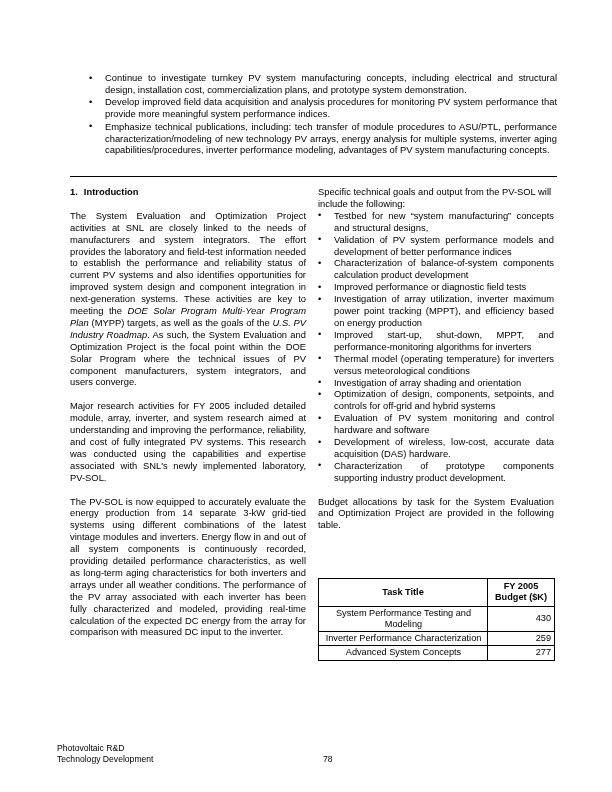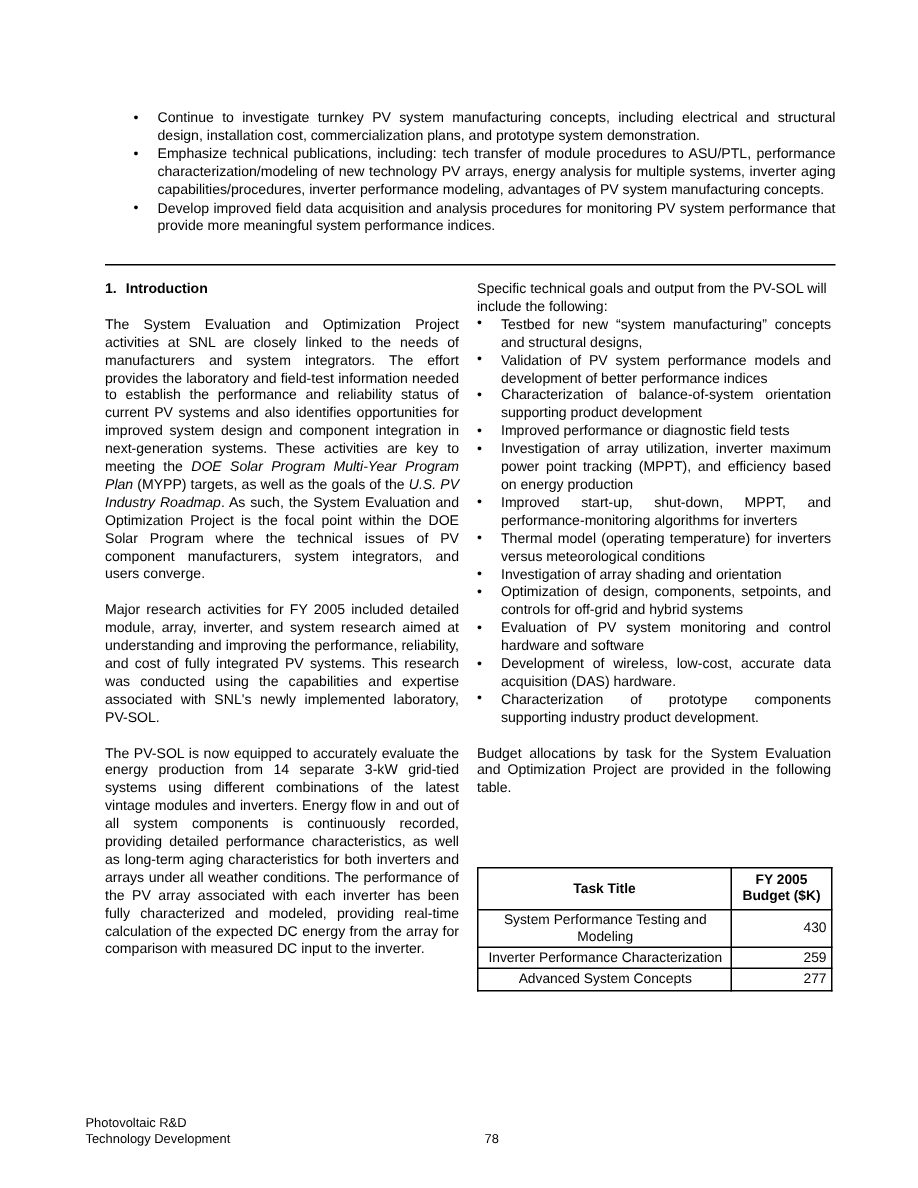--- a/index.html
+++ b/index.html
@@ -185,8 +185,8 @@
   <div class="top-block">
     <ul class="bullets">
       <li><span>Continue to investigate turnkey PV system manufacturing concepts, including electrical and structural design, installation cost, commercialization plans, and prototype system demonstration.</span></li>
+      <li><span>Develop improved field data acquisition and analysis procedures for monitoring PV system performance that provide more meaningful system performance indices.</span></li>
       <li><span>Emphasize technical publications, including: tech transfer of module procedures to ASU/PTL, performance characterization/modeling of new technology PV arrays, energy analysis for multiple systems, inverter aging capabilities/procedures, inverter performance modeling, advantages of PV system manufacturing concepts.</span></li>
-      <li><span>Develop improved field data acquisition and analysis procedures for monitoring PV system performance that provide more meaningful system performance indices.</span></li>
     </ul>
   </div>
 

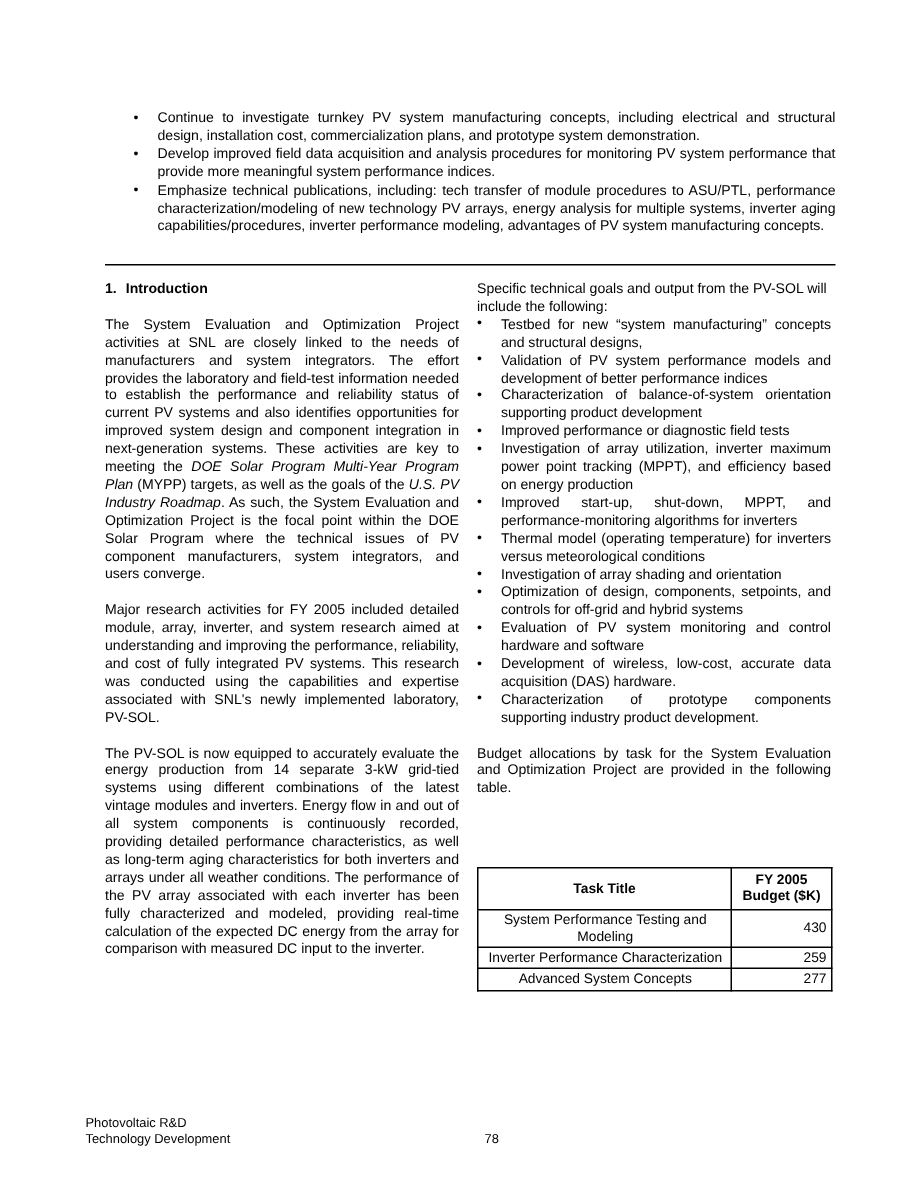--- a/index.html
+++ b/index.html
@@ -214,7 +214,7 @@
     <ul class="bullets2">
       <li><span>Testbed for new “system manufacturing” concepts and structural designs,</span></li>
       <li><span>Validation of PV system performance models and development of better performance indices</span></li>
-      <li><span>Characterization of balance-of-system orientation supporting product development</span></li>
+      <li><span>Characterization of balance-of-system components calculation product development</span></li>
       <li><span>Improved performance or diagnostic field tests</span></li>
       <li><span>Investigation of array utilization, inverter maximum power point tracking (MPPT), and efficiency based on energy production</span></li>
       <li><span>Improved start-up, shut-down, MPPT, and performance-monitoring algorithms for inverters</span></li>

